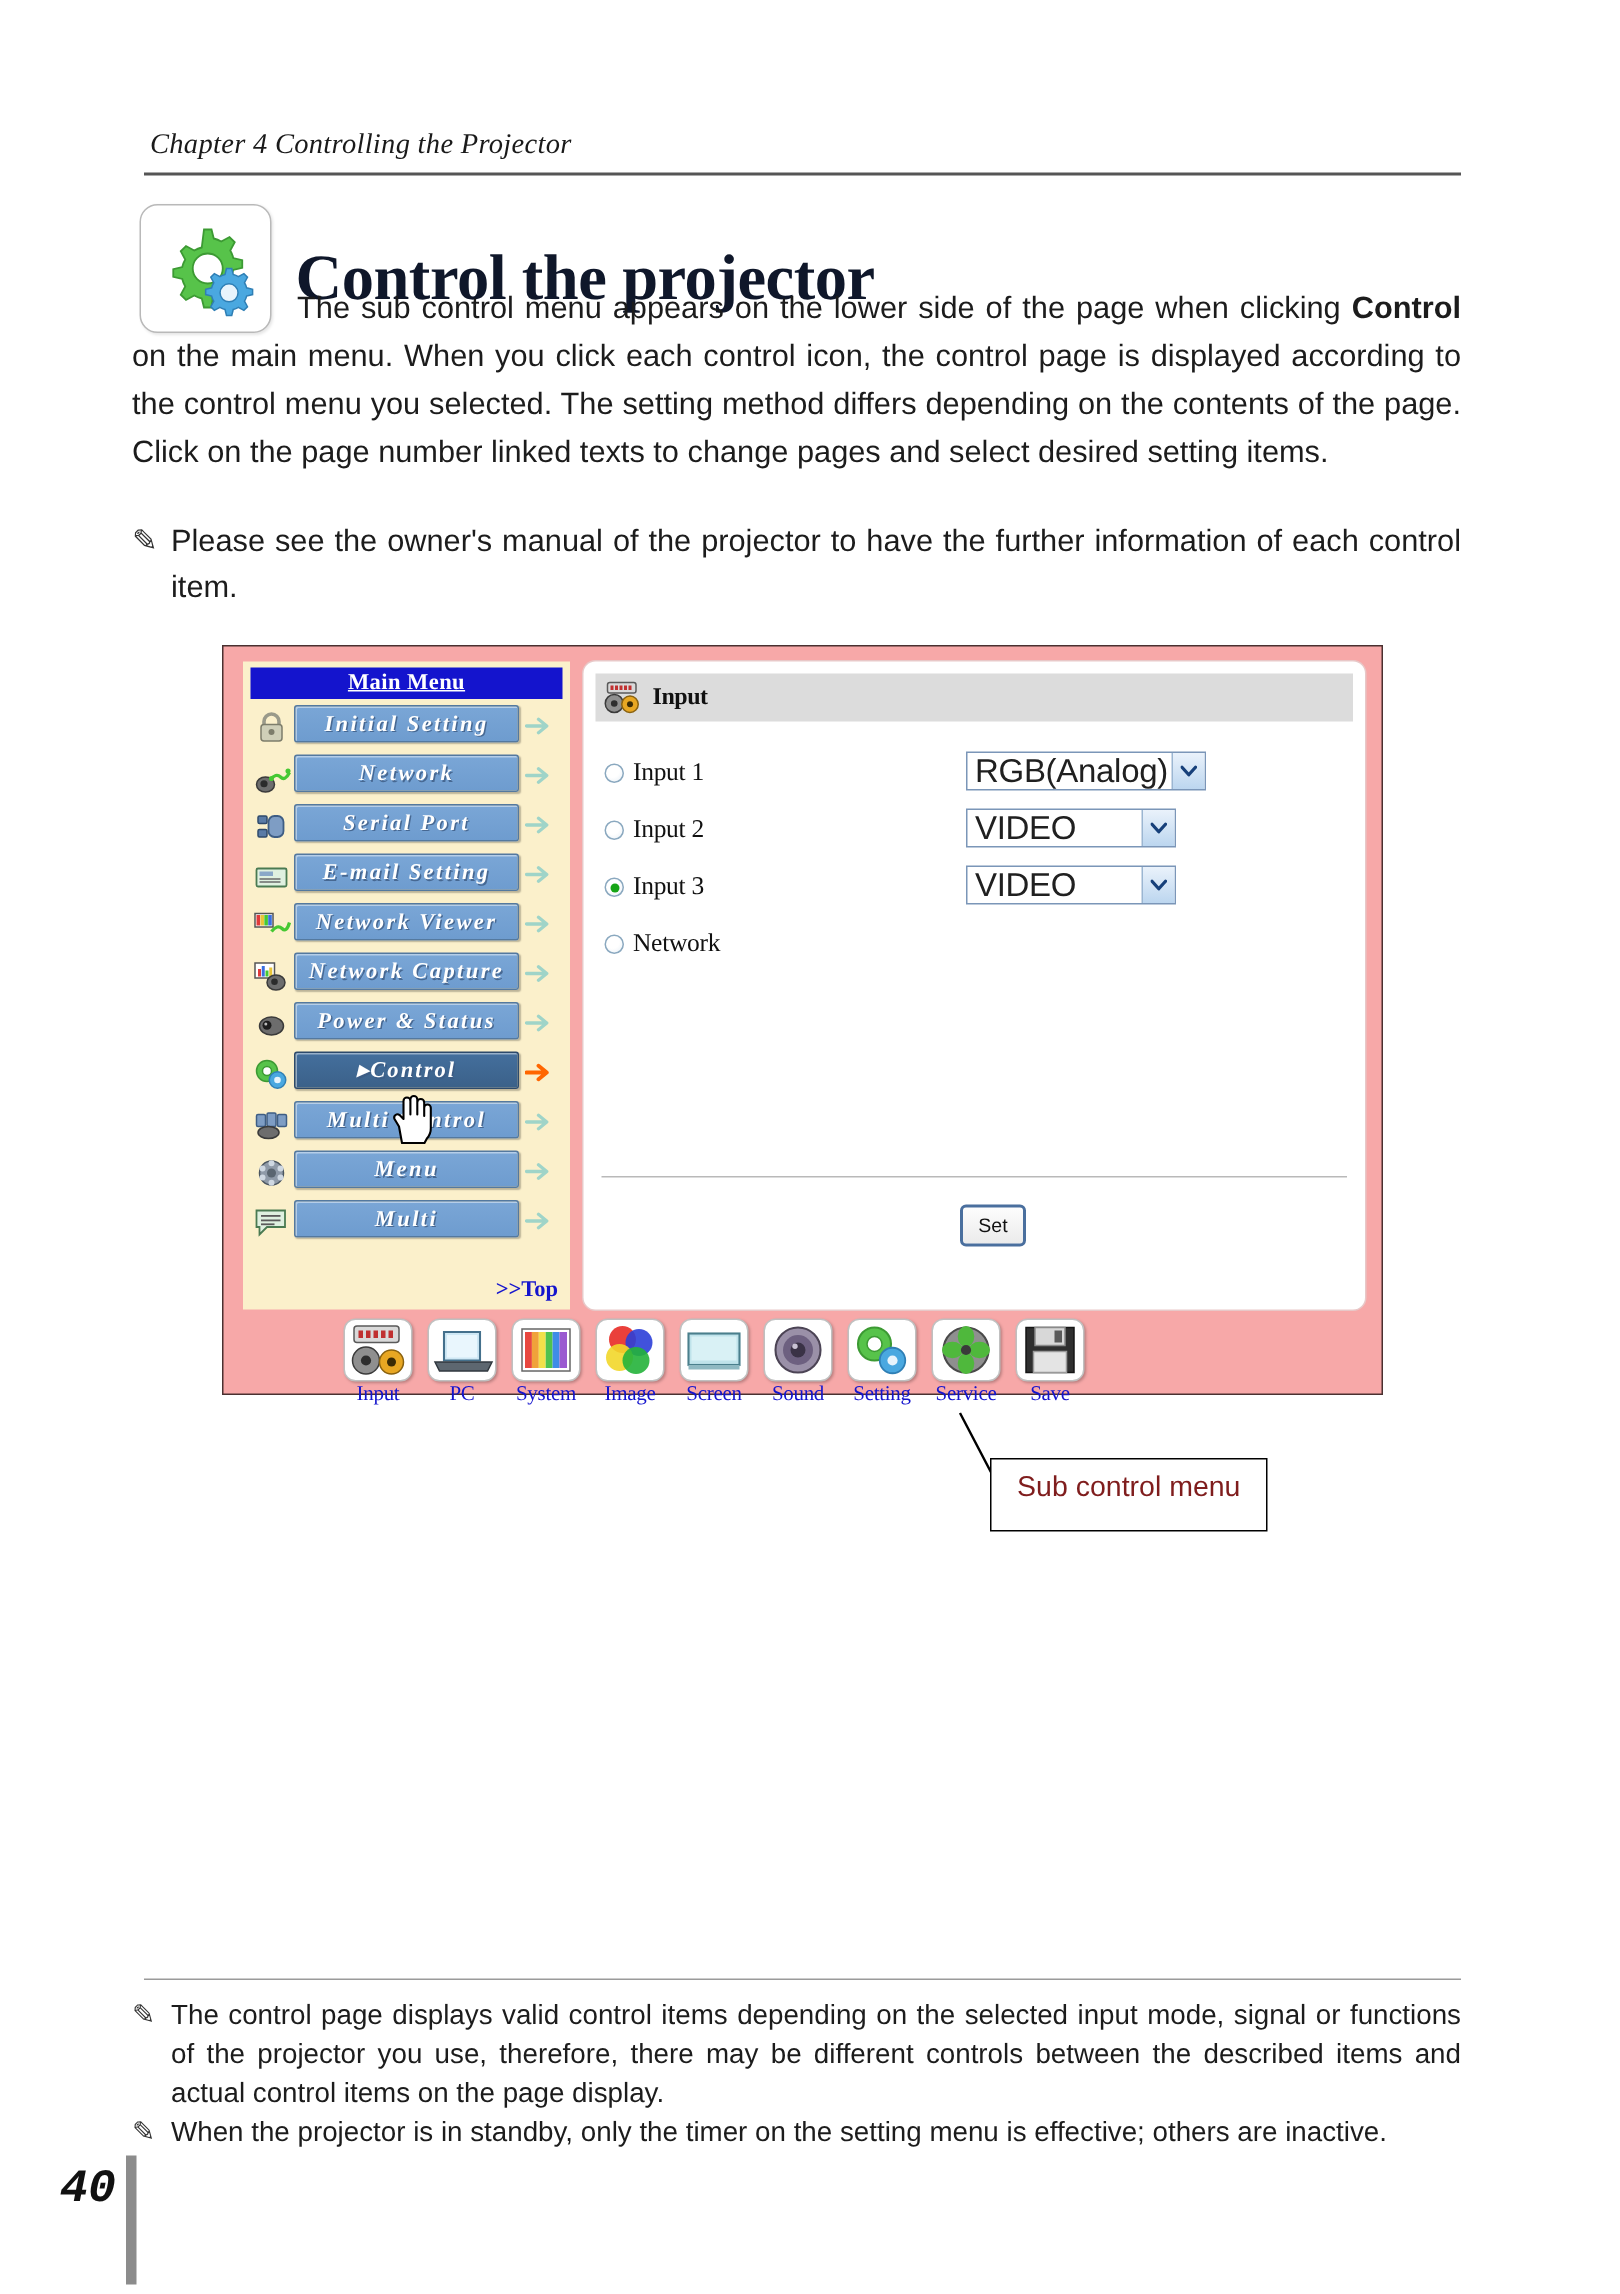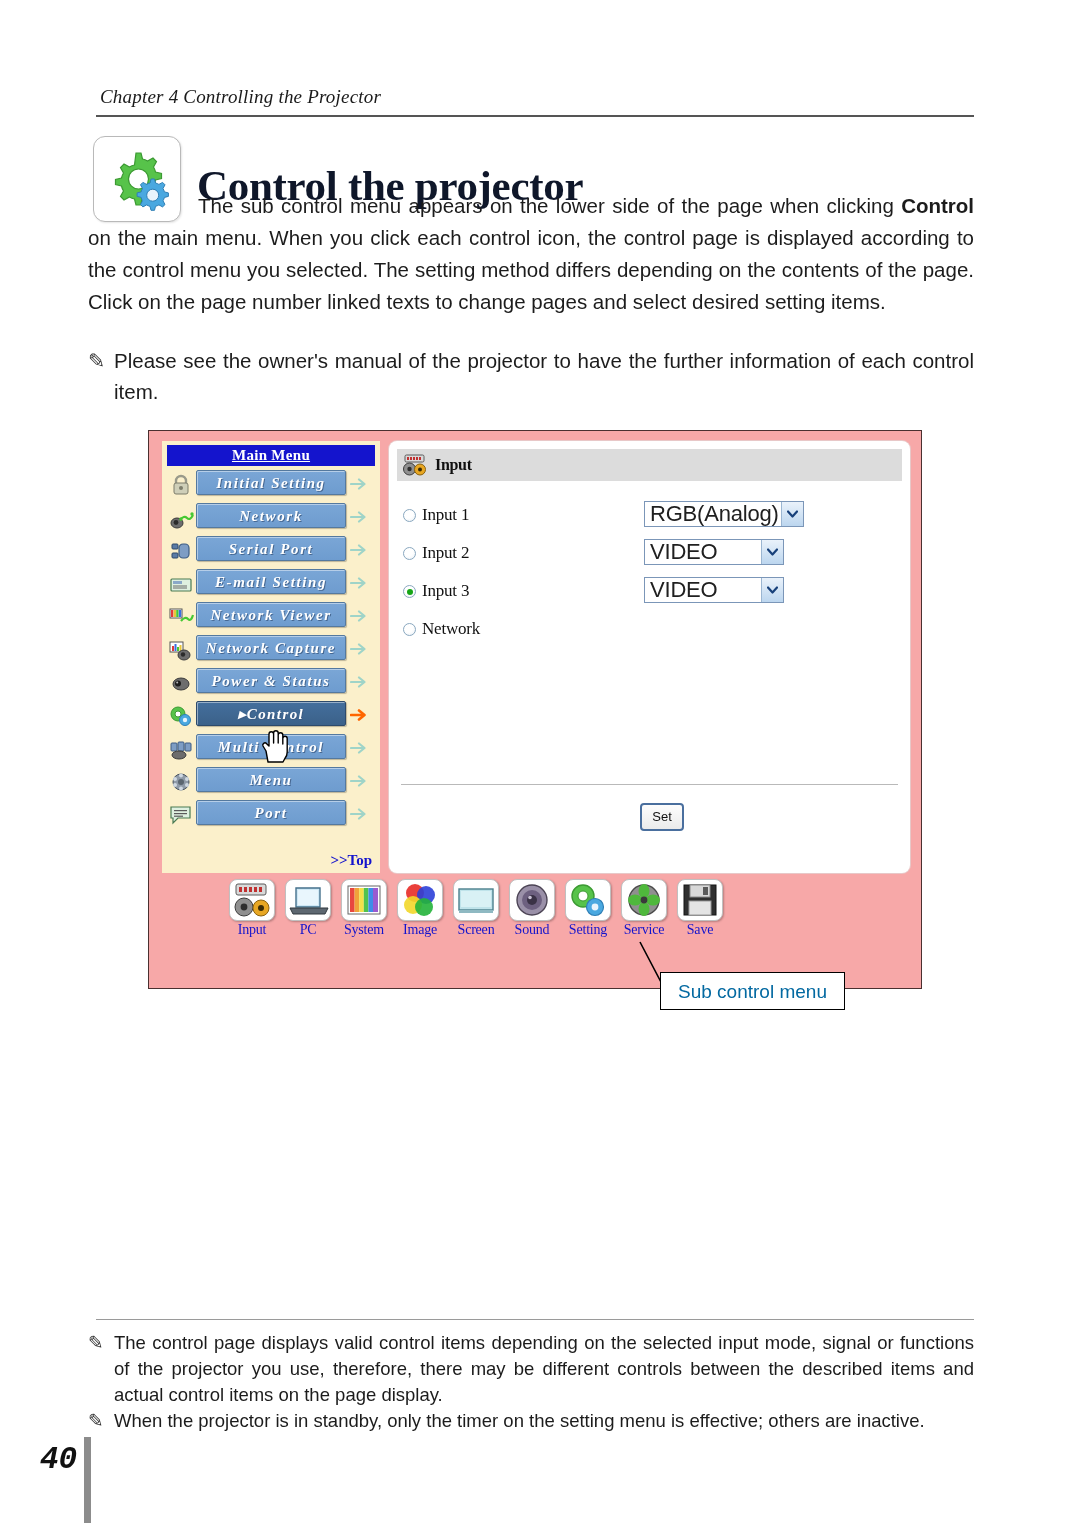--- a/index.html
+++ b/index.html
@@ -105,7 +105,7 @@
     left: 148px;
     top: 430px;
     width: 774px;
-    height: 559px;
+    height: 500px;
     background: #f7a8a8;
     border: 1px solid #4a3030;
     box-sizing: border-box;

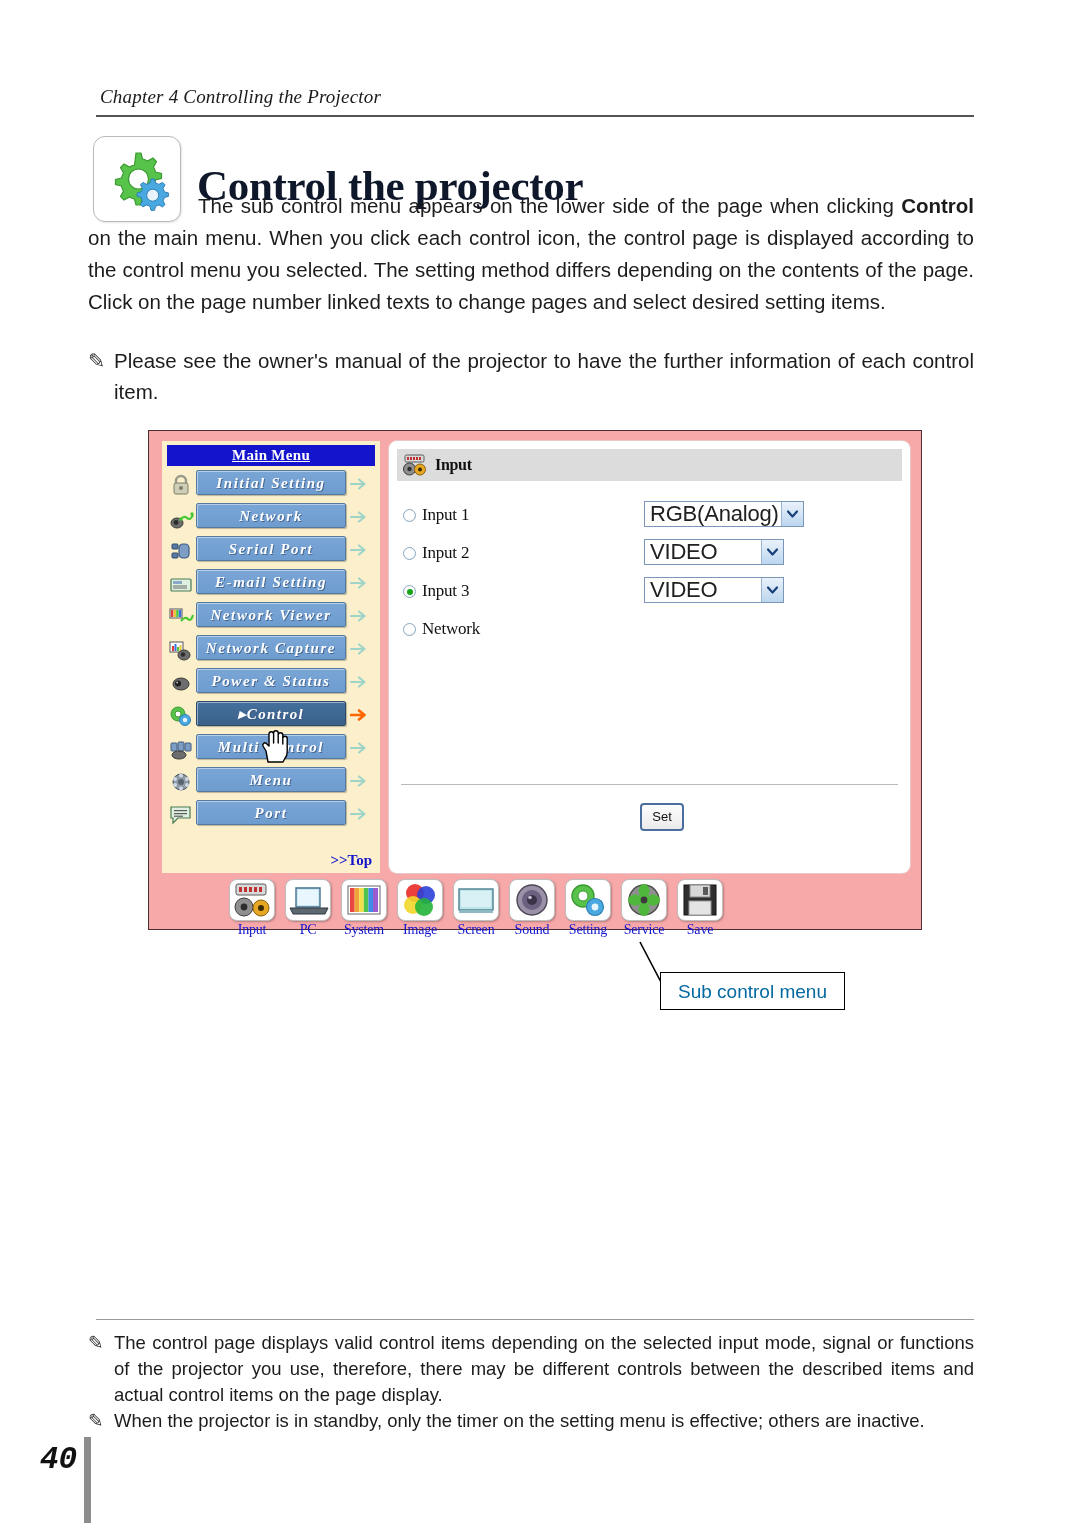--- a/index.html
+++ b/index.html
@@ -624,7 +624,7 @@
                 <rect x="6" y="12.6" width="9" height="1.2"></rect>
               </g>
             </svg></span>
-          <span class="mi-btn">Port</span>
+          <span class="mi-btn">Multi</span>
           <span class="mi-arrow"><svg width="18" height="18" viewBox="0 0 18 18">
               <path d="M1 9 h11 M9 4.5 L14.5 9 L9 13.5" fill="none" stroke="#9fd4c8" stroke-width="2.2" stroke-linecap="round" stroke-linejoin="round"></path>
             </svg></span>

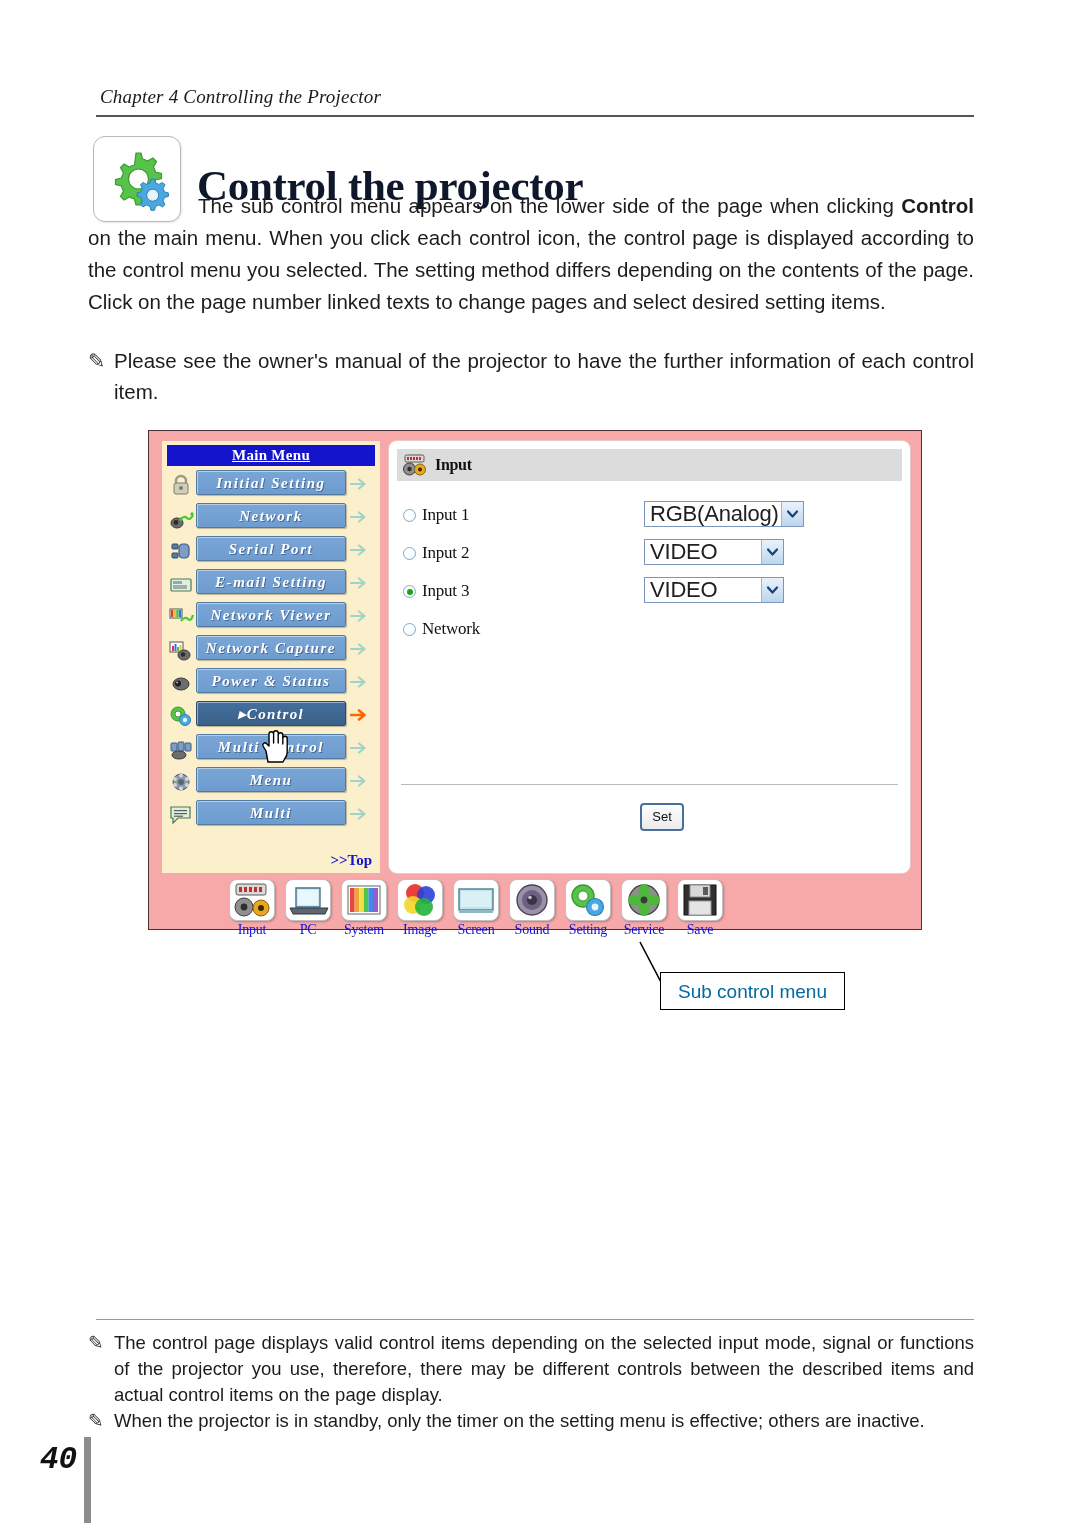--- a/index.html
+++ b/index.html
@@ -375,11 +375,11 @@
     left: 660px;
     top: 972px;
     width: 185px;
-    height: 38px;
+    height: 49px;
     border: 1px solid #000000;
     background: #ffffff;
     font-size: 19px;
-    color: #0369a1;
+    color: #7f1d1d;
     text-align: center;
     line-height: 38px;
     box-sizing: border-box;

